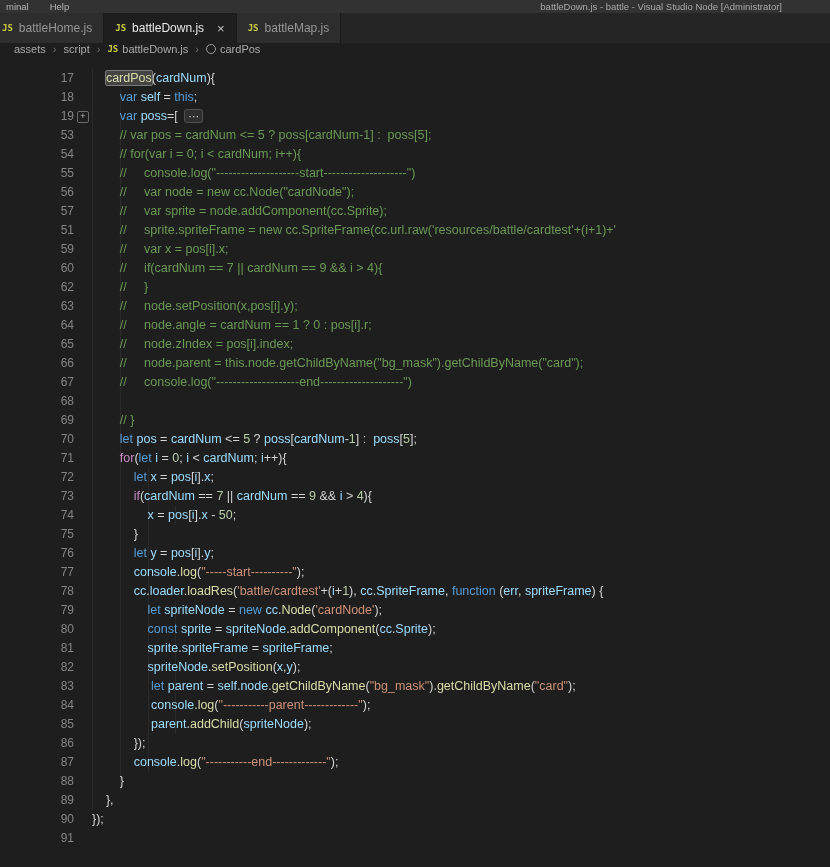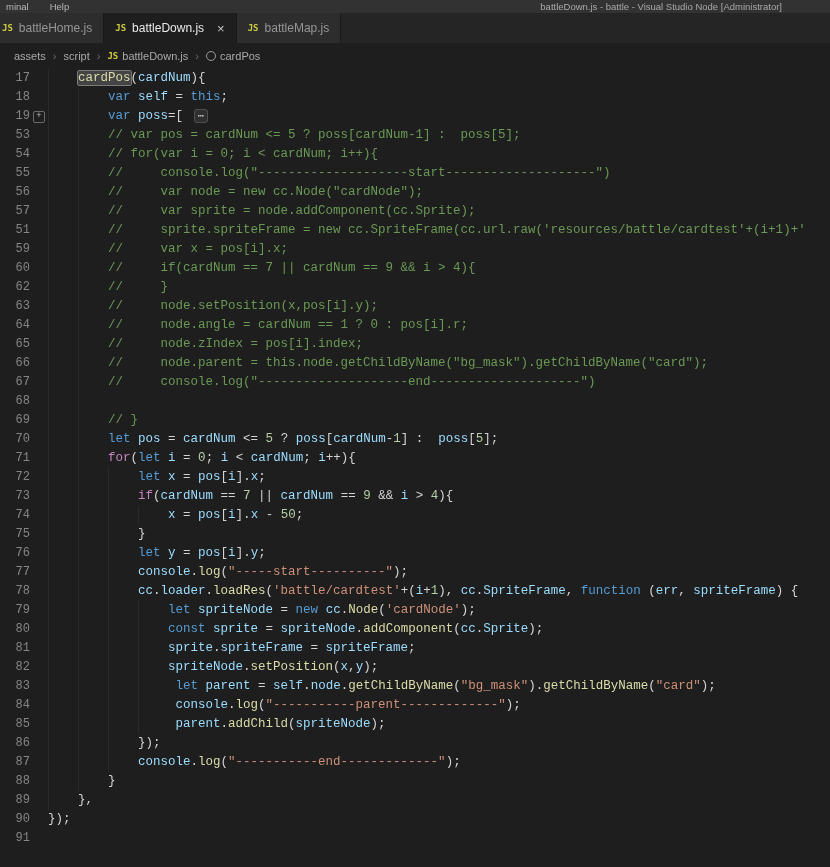--- a/index.html
+++ b/index.html
@@ -14,7 +14,7 @@
   .tab.clipped{margin-left:-9px;}
   .tab .close{margin-left:7px;color:#c5c5c5;font-size:13px;line-height:1;}
   .js-badge{color:#cbcb41;font-weight:bold;font-size:9px;font-family:"DejaVu Sans Mono",monospace;letter-spacing:0;}
-  .breadcrumb{height:26px;display:flex;align-items:center;gap:7px;padding-left:14px;font-size:11px;color:#a9a9a9;background:#1e1e1e;}
+  .breadcrumb{height:26px;display:flex;align-items:flex-start;gap:7px;padding-left:14px;font-size:11px;color:#a9a9a9;background:#1e1e1e;}
   .bc-item{display:flex;align-items:center;gap:4px;cursor:default;}
   .bc-sep{color:#6e6e6e;font-size:11px;}
   .sym-icon{width:8px;height:8px;border:1px solid #9a9a9a;border-radius:50%;display:inline-block;}

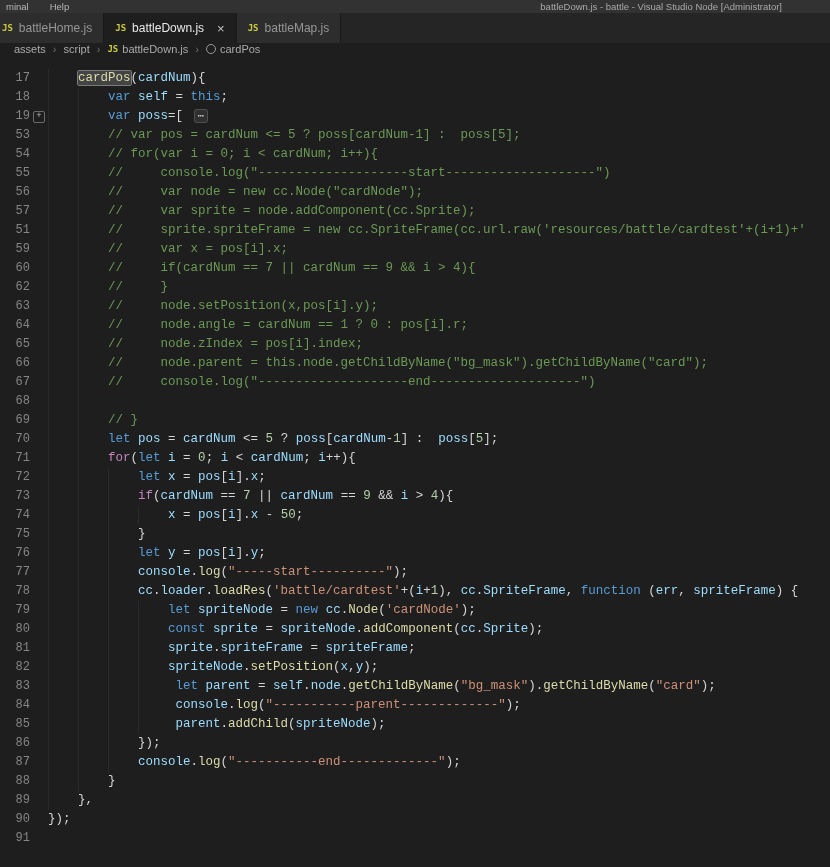--- a/index.html
+++ b/index.html
@@ -18,7 +18,7 @@
   .bc-item{display:flex;align-items:center;gap:4px;cursor:default;}
   .bc-sep{color:#6e6e6e;font-size:11px;}
   .sym-icon{width:8px;height:8px;border:1px solid #9a9a9a;border-radius:50%;display:inline-block;}
-  .editor{height:798px;font-family:Liberation Mono, monospace;font-size:12.5px;line-height:19px;color:#d4d4d4;overflow:hidden;}
+  .editor{height:798px;font-family:Liberation Sans, sans-serif;font-size:12.5px;line-height:19px;color:#d4d4d4;overflow:hidden;padding-left:44px;}
   .line{display:flex;height:19px;white-space:pre;position:relative;}
   .lnum{flex:0 0 30px;width:30px;text-align:right;color:#858585;font-size:12px;}
   .foldc{flex:0 0 18px;width:18px;display:flex;justify-content:center;align-items:center;}

